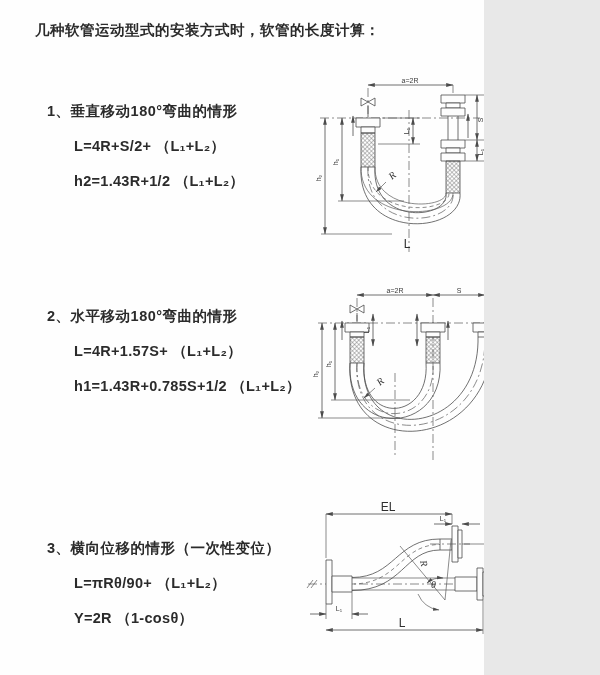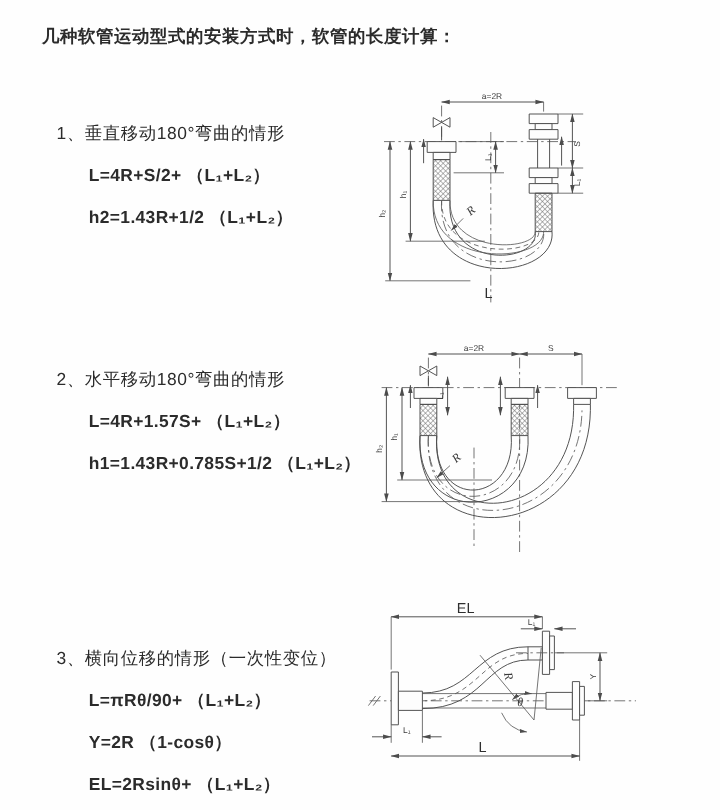--- a/index.html
+++ b/index.html
@@ -3,7 +3,7 @@
 <meta charset="utf-8">
 <style>
   html,body{margin:0;padding:0;background:#e8e8e8;}
-  .page{position:relative;width:600px;height:675px;background:#fefefe;overflow:hidden;
+  .page{position:relative;width:484px;height:675px;background:#fefefe;overflow:hidden;
         font-family:"Liberation Sans","DejaVu Sans",sans-serif;color:#2b2b2b;}
   .title{position:absolute;left:35px;top:21px;font-size:14.5px;font-weight:700;letter-spacing:.5px;}
   .sec{position:absolute;}

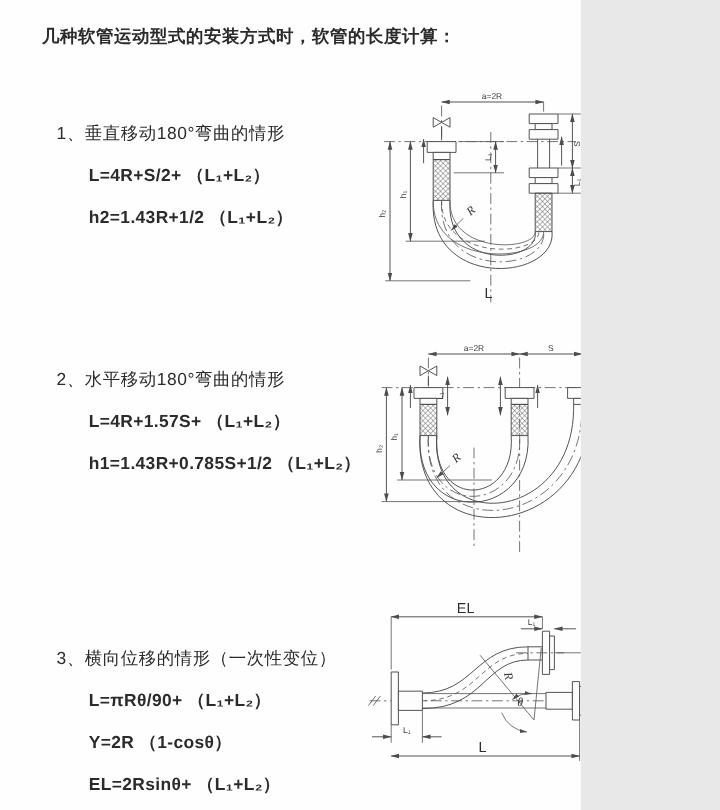--- a/index.html
+++ b/index.html
@@ -7,7 +7,7 @@
         font-family:"Liberation Sans","DejaVu Sans",sans-serif;color:#2b2b2b;}
   .title{position:absolute;left:35px;top:21px;font-size:14.5px;font-weight:700;letter-spacing:.5px;}
   .sec{position:absolute;}
-  .sec .heading{font-size:14.5px;font-weight:400;letter-spacing:.5px;}
+  .sec .heading{font-size:14.5px;font-weight:700;letter-spacing:.5px;}
   .sec .formula{font-size:14.5px;font-weight:700;margin-top:16px;margin-left:27px;letter-spacing:.3px;}
   .diag{position:absolute;}
   svg{display:block;}

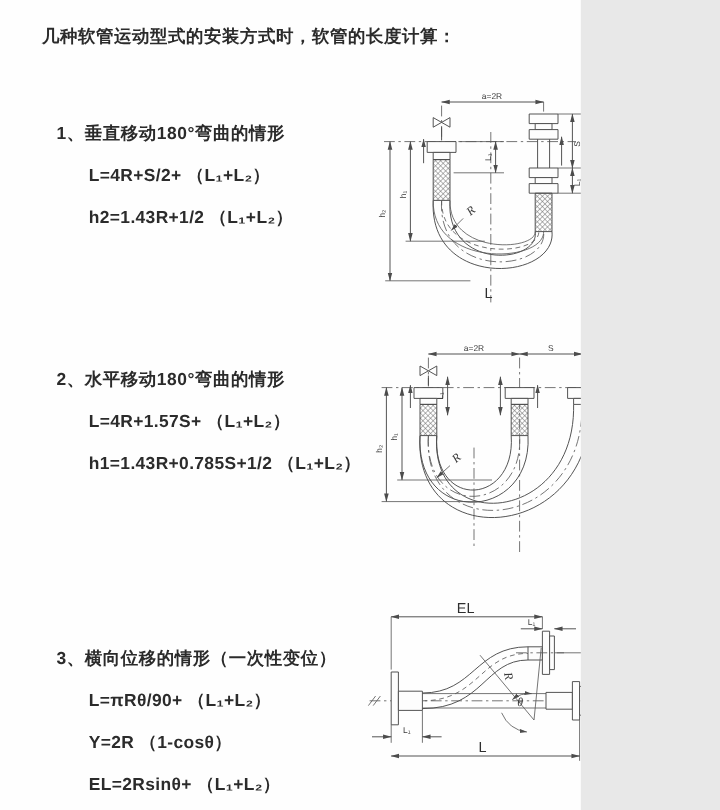--- a/index.html
+++ b/index.html
@@ -44,7 +44,6 @@
     <div class="heading">3、横向位移的情形（一次性变位）</div>
     <div class="formula">L=πRθ/90+ （L₁+L₂）</div>
     <div class="formula">Y=2R （1-cosθ）</div>
-    <div class="formula">EL=2Rsinθ+ （L₁+L₂）</div>
   </div>
 
   <div class="diag" style="left:312px;top:74px;">

